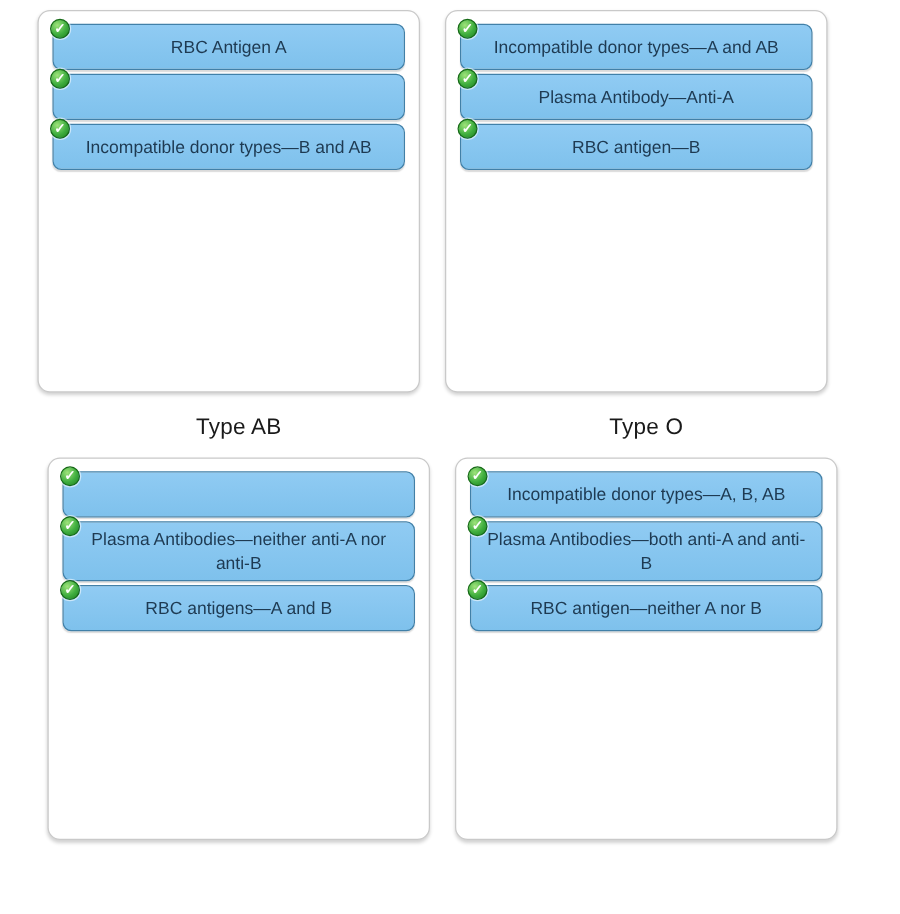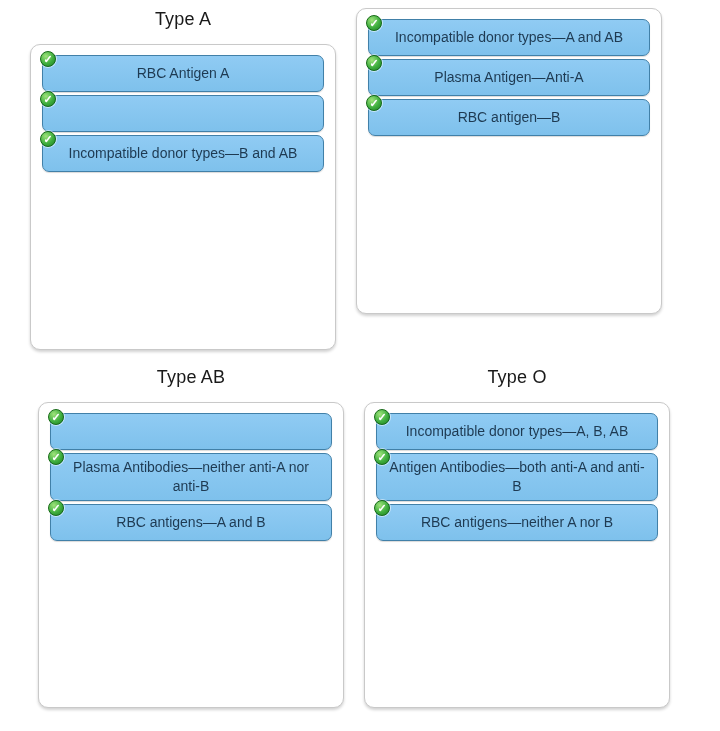--- a/index.html
+++ b/index.html
@@ -75,7 +75,6 @@
   <div class="row">
 
     <section class="cell">
-      <h2 class="group-title">Type A</h2>
       <div class="zone">
         <div class="card">
           <span class="check-badge">✓</span>

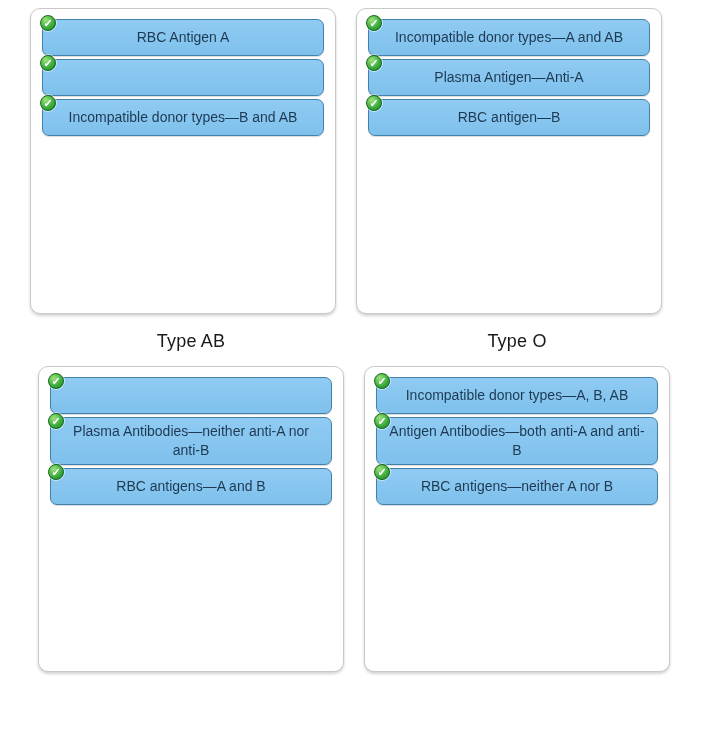--- a/index.html
+++ b/index.html
@@ -98,7 +98,7 @@
         </div>
         <div class="card">
           <span class="check-badge">✓</span>
-          <span class="card-label">Plasma Antigen—Anti-A</span>
+          <span class="card-label">Plasma Antibody—Anti-A</span>
         </div>
         <div class="card">
           <span class="check-badge">✓</span>

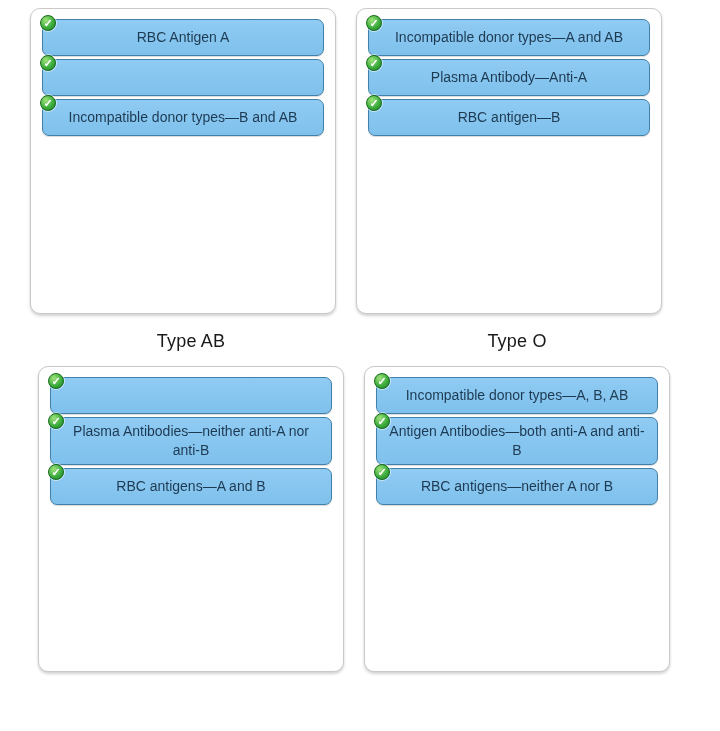--- a/index.html
+++ b/index.html
@@ -137,7 +137,7 @@
         </div>
         <div class="card">
           <span class="check-badge">✓</span>
-          <span class="card-label">Antigen Antibodies—both anti-A and anti-B</span>
+          <span class="card-label">Plasma Antibodies—both anti-A and anti-B</span>
         </div>
         <div class="card">
           <span class="check-badge">✓</span>

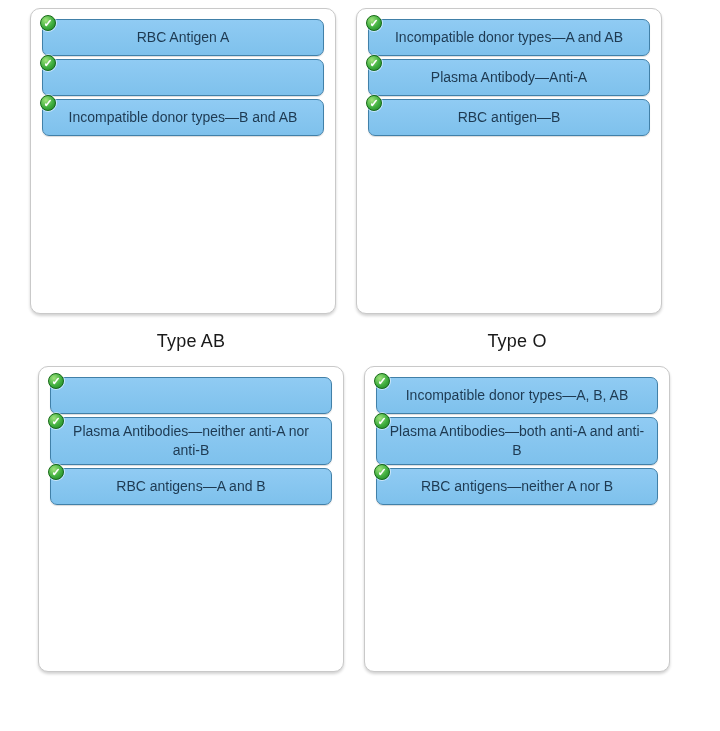--- a/index.html
+++ b/index.html
@@ -141,7 +141,7 @@
         </div>
         <div class="card">
           <span class="check-badge">✓</span>
-          <span class="card-label">RBC antigens—neither A nor B</span>
+          <span class="card-label">RBC antigen—neither A nor B</span>
         </div>
       </div>
     </section>

